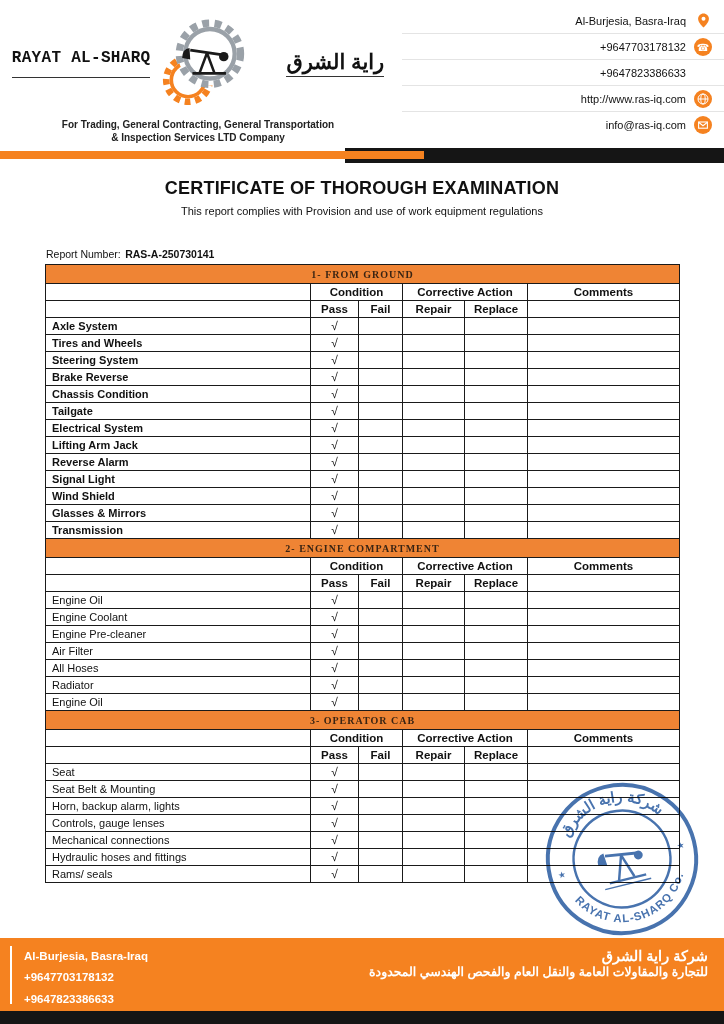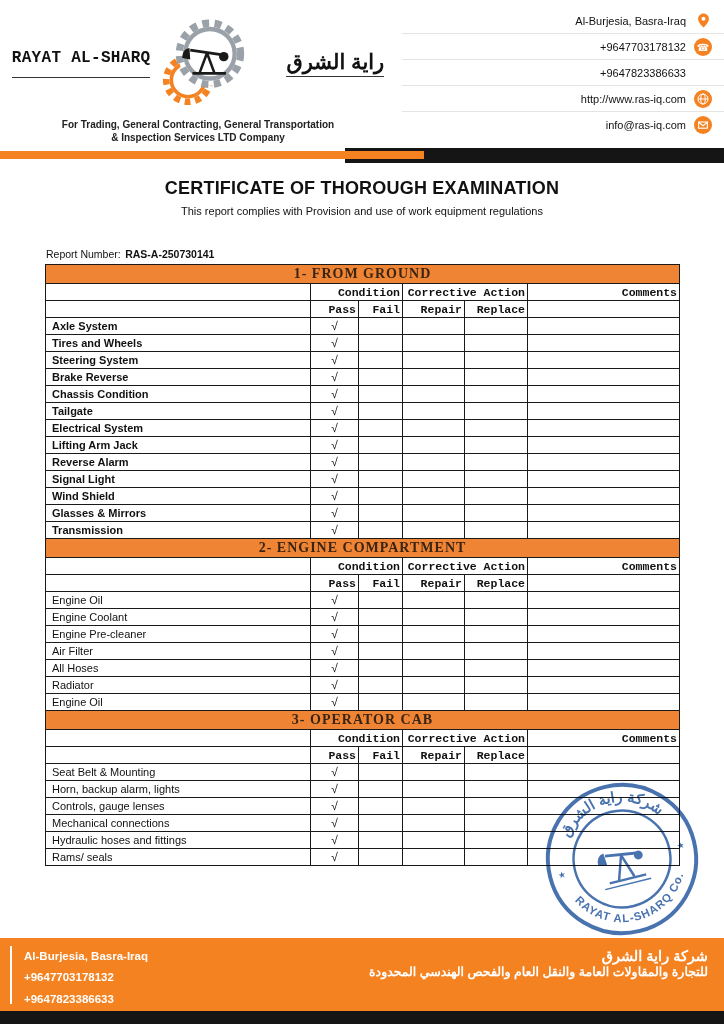--- a/index.html
+++ b/index.html
@@ -42,7 +42,7 @@
   .insp td { border:1px solid #1a1a1a; height:17px; font-size:11px; padding:0 6px; overflow:hidden; white-space:nowrap; }
   .insp tr.sec td {
     background:#ef8434; text-align:center; height:19px;
-    font-family:"Liberation Serif", serif; font-weight:bold; font-size:14px;
+    font-family:"Liberation Serif", serif; font-weight:bold; font-size:10px;
     letter-spacing:1px; color:#3a2413;
   }
   .insp tr.ghead td { text-align:right; font-family:Liberation Mono, monospace; font-weight:bold; font-size:11.5px; padding:0 2px; }

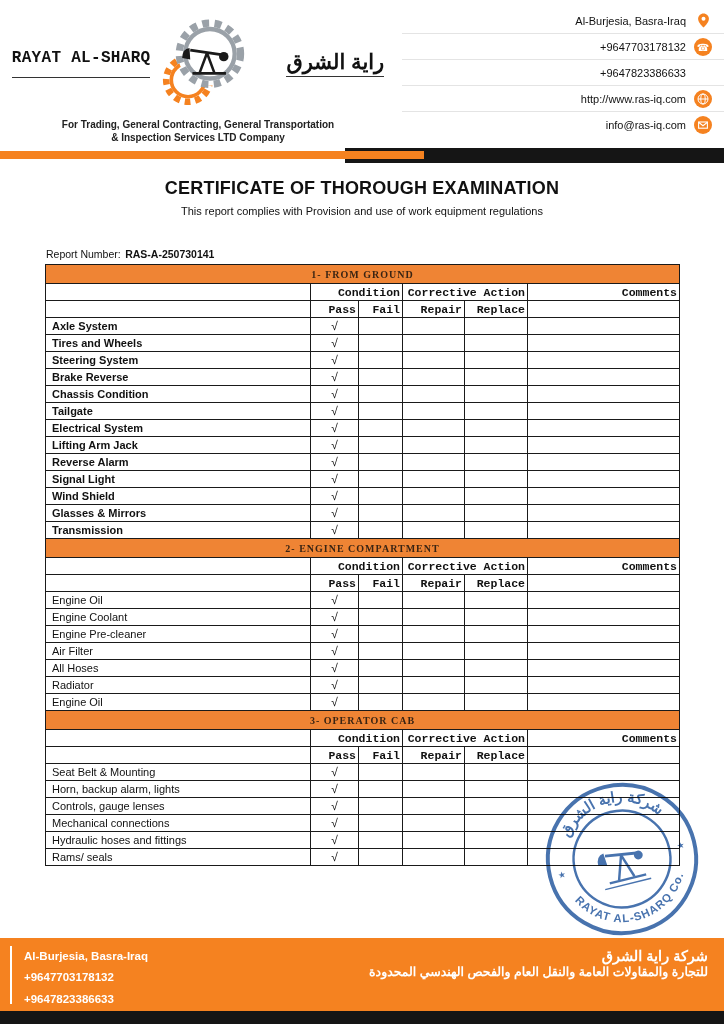--- a/index.html
+++ b/index.html
@@ -45,7 +45,7 @@
     font-family:"Liberation Serif", serif; font-weight:bold; font-size:10px;
     letter-spacing:1px; color:#3a2413;
   }
-  .insp tr.ghead td { text-align:right; font-family:Liberation Mono, monospace; font-weight:bold; font-size:11.5px; padding:0 2px; }
+  .insp tr.ghead td { text-align:center; font-family:Liberation Sans, sans-serif; font-weight:bold; font-size:11.5px; padding:0 2px; }
   .insp tr.item td { text-align:center; }
   .insp tr.item td.mark { font-size:12px; }
   .insp tr.item td:first-child { text-align:left; }

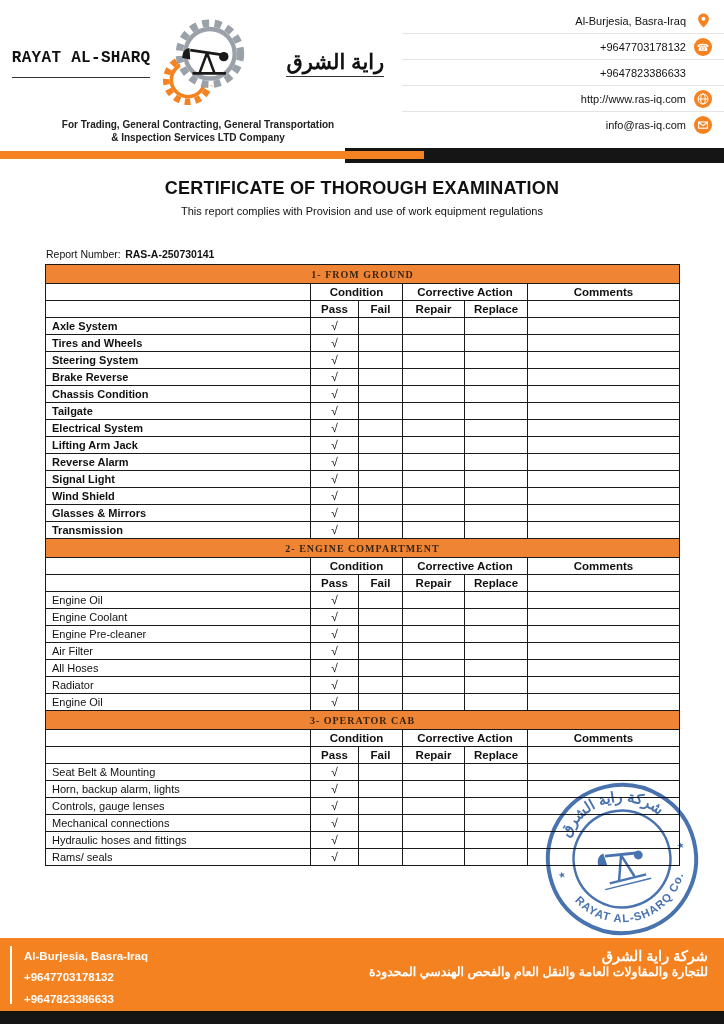--- a/index.html
+++ b/index.html
@@ -381,6 +381,14 @@
           <td>Fail</td>
           <td>Repair</td>
           <td>Replace</td>
+          <td></td>
+        </tr>
+        <tr class="item">
+          <td>Seat</td>
+          <td class="mark">√</td>
+          <td class="mark"></td>
+          <td class="mark"></td>
+          <td class="mark"></td>
           <td></td>
         </tr>
         <tr class="item">

